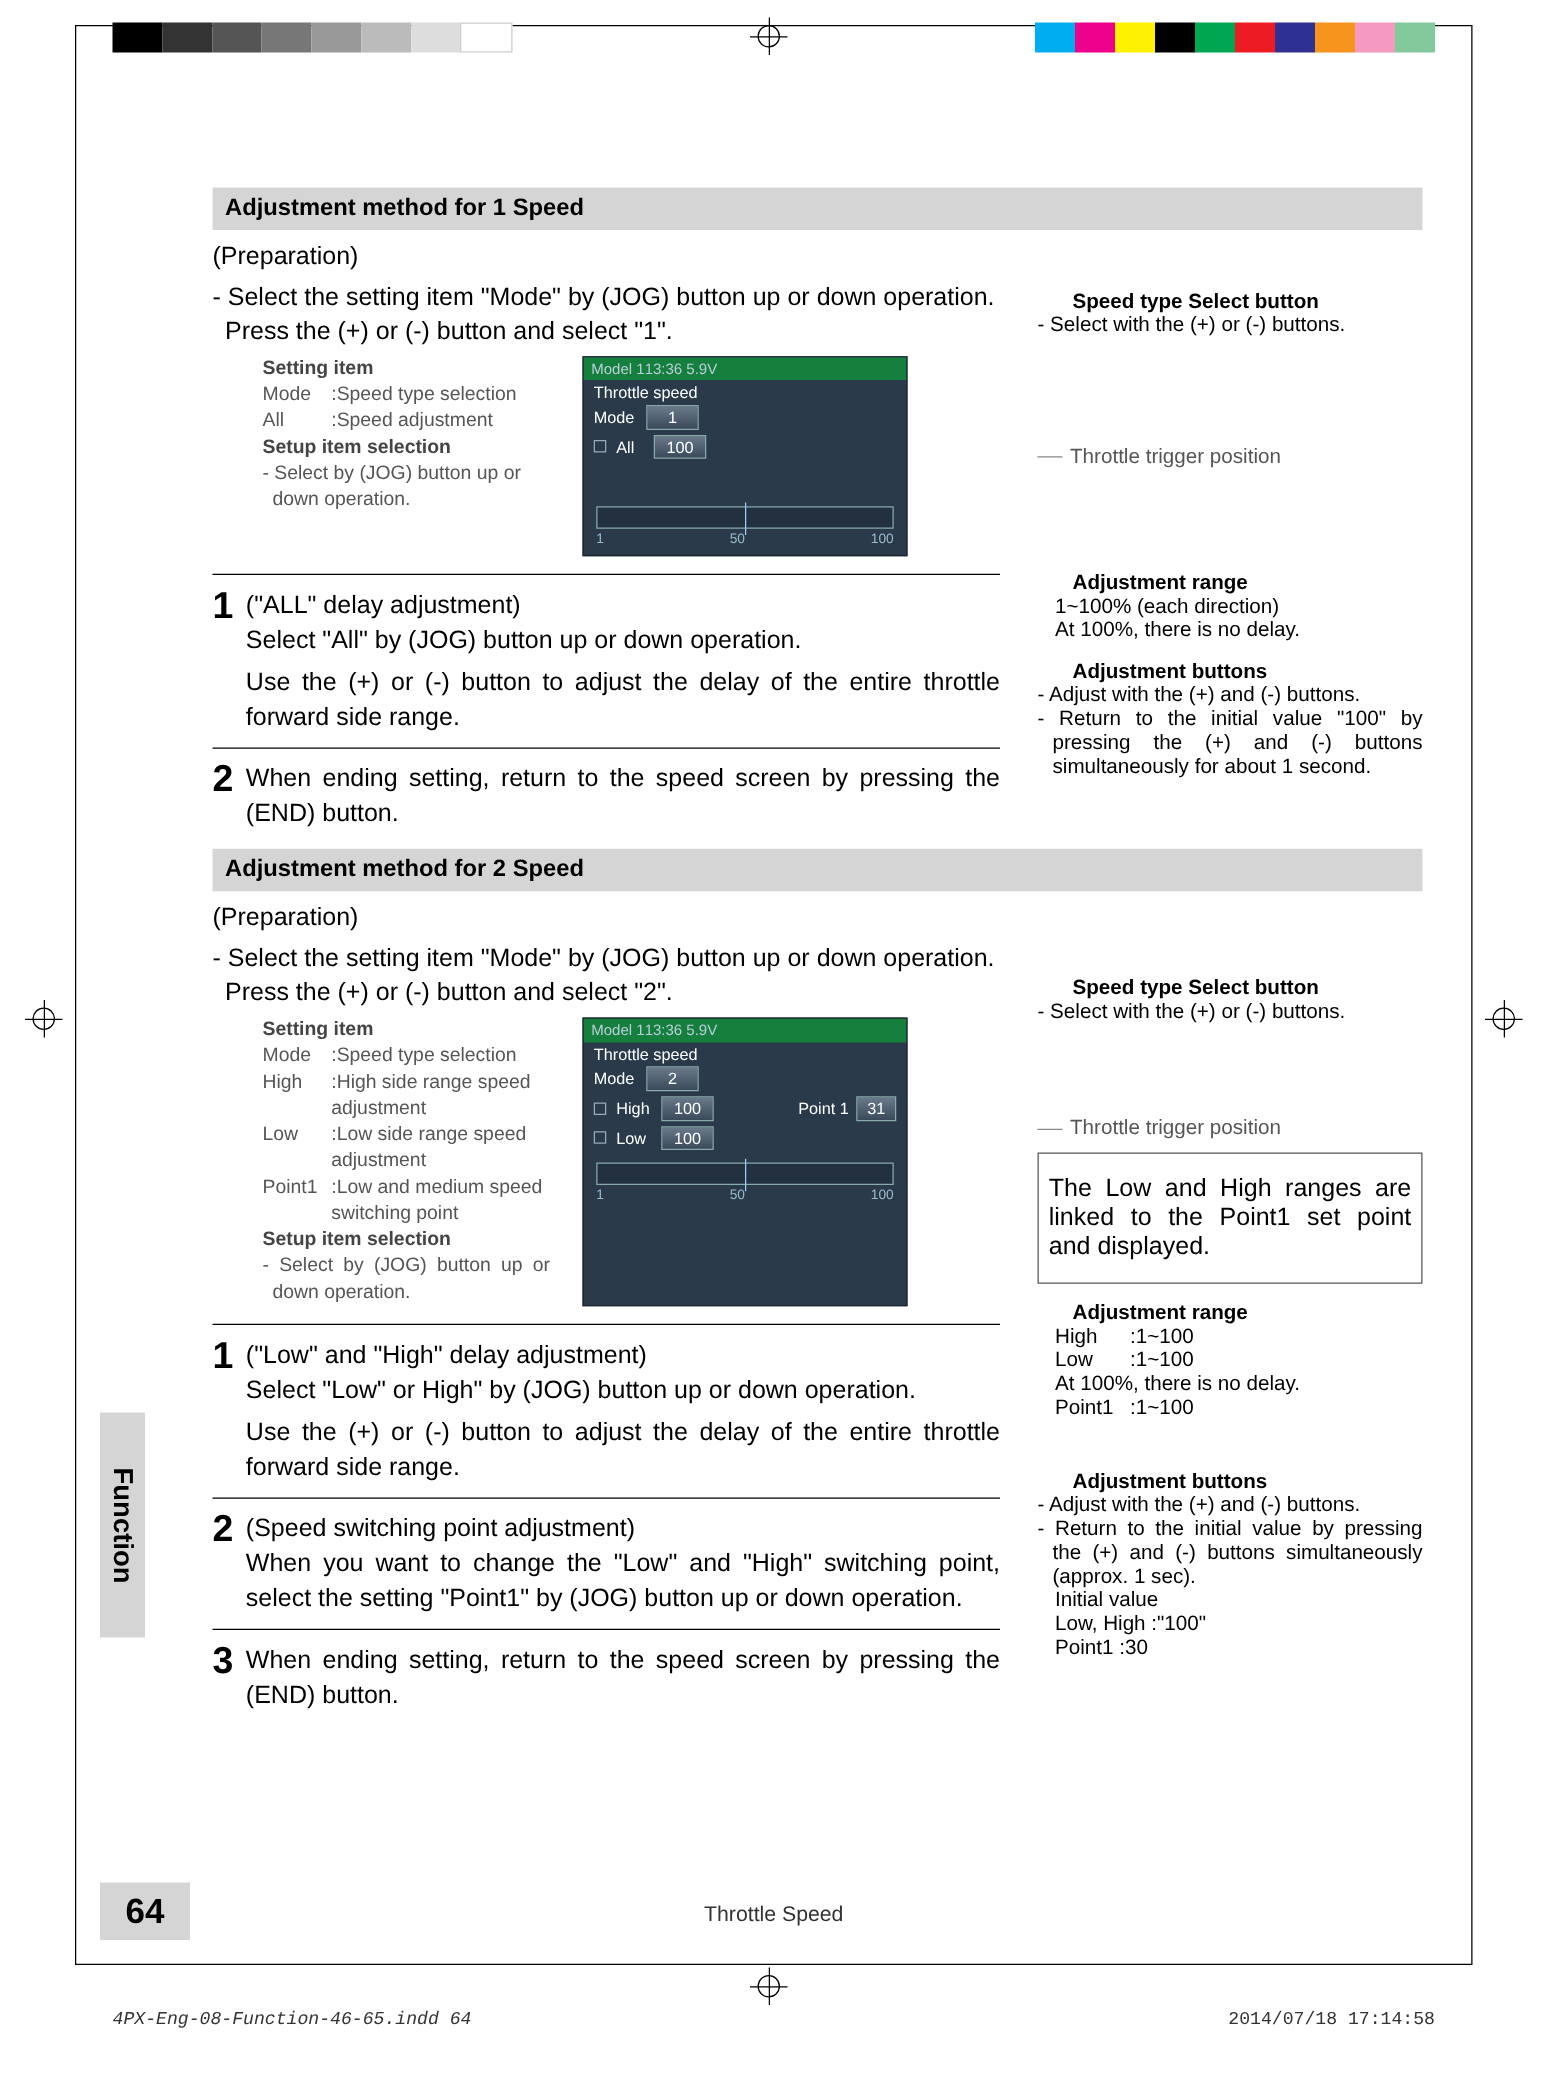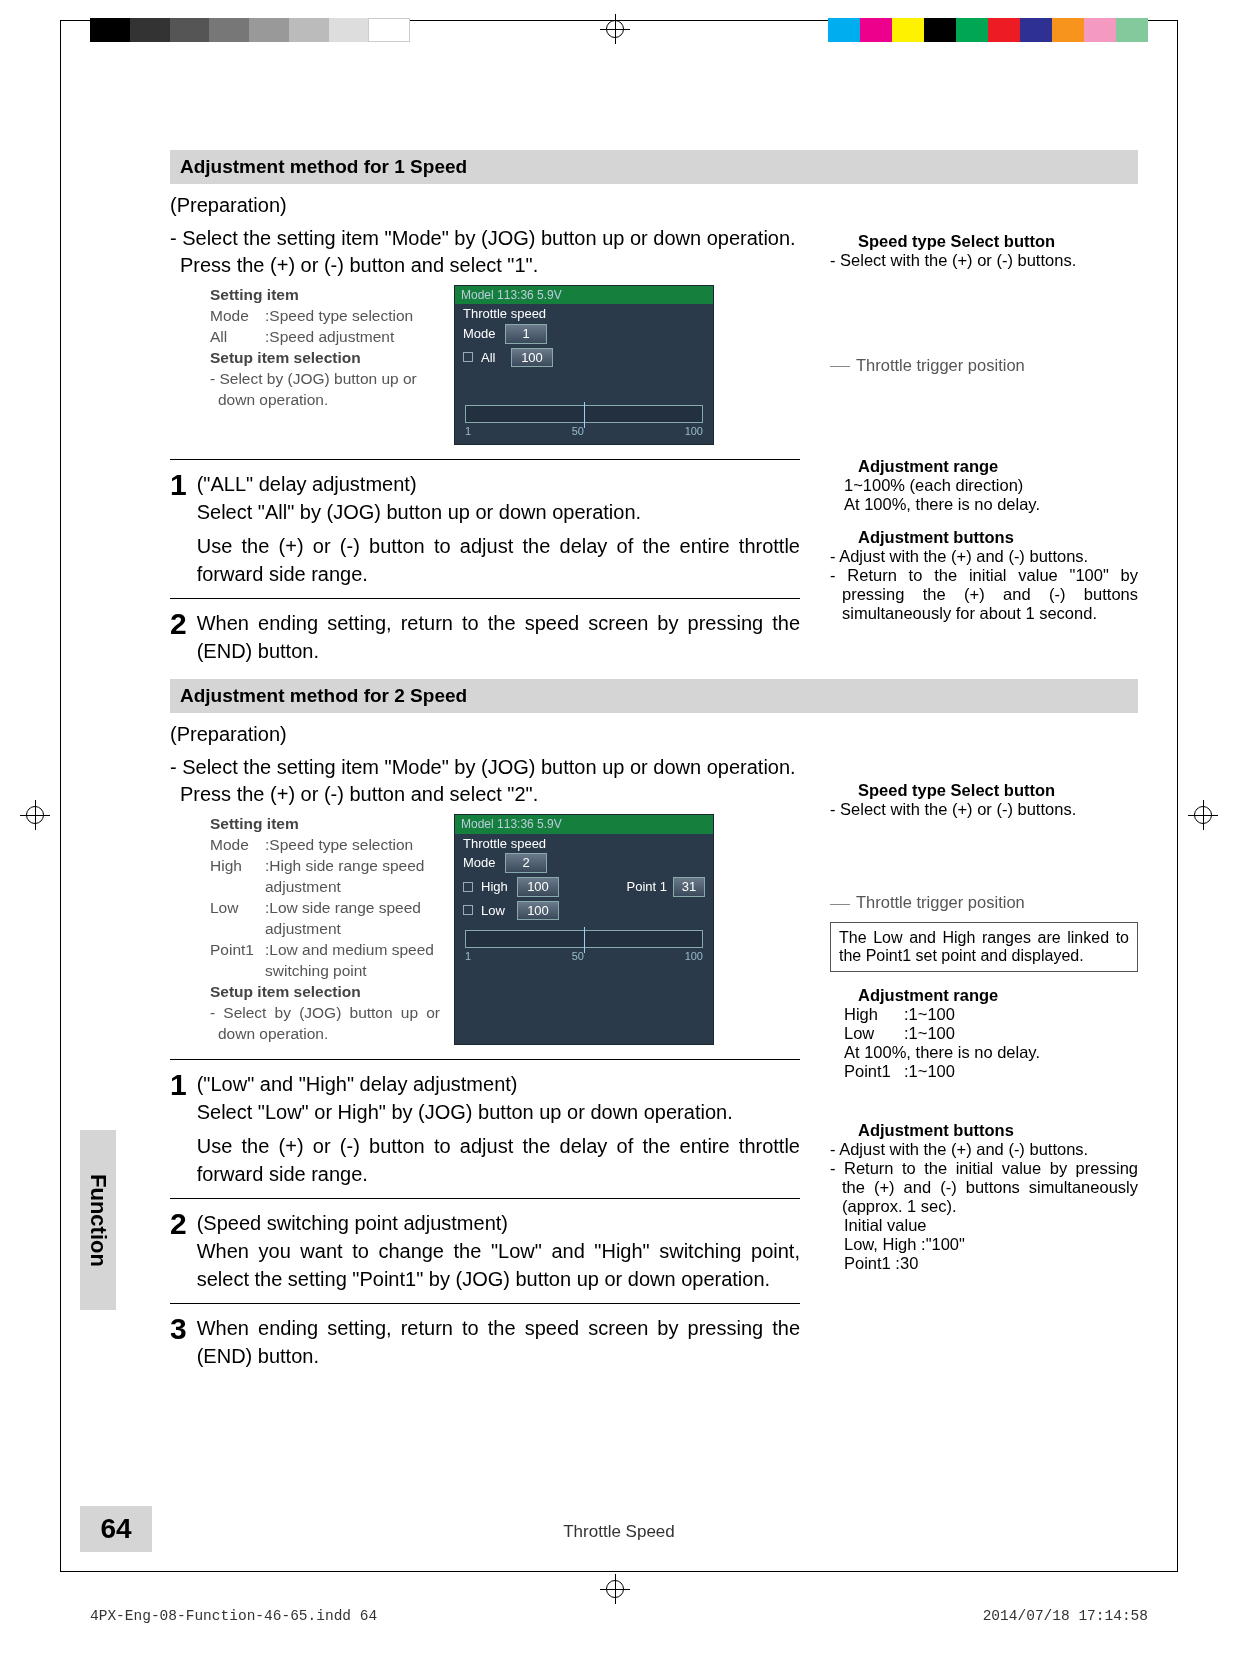--- a/index.html
+++ b/index.html
@@ -40,7 +40,7 @@
   .right-col { flex: 1; font-size: 16.5px; }
   .prep { font-size: 20px; margin: 4px 0 8px 0; }
   .body-text { font-size: 20px; line-height: 1.35; margin-bottom: 6px; padding-left: 10px; text-indent: -10px; }
-  .setting-block { display: flex; gap: 14px; margin: 6px 0 14px 40px; }
+  .setting-block { display: flex; gap: 26px; margin: 6px 0 14px 40px; }
   .setting-text { font-size: 15.5px; color: #555; flex: 0 0 230px; line-height: 1.35; }
   .setting-text b { color: #444; }
   .setting-text .row { display:flex; }

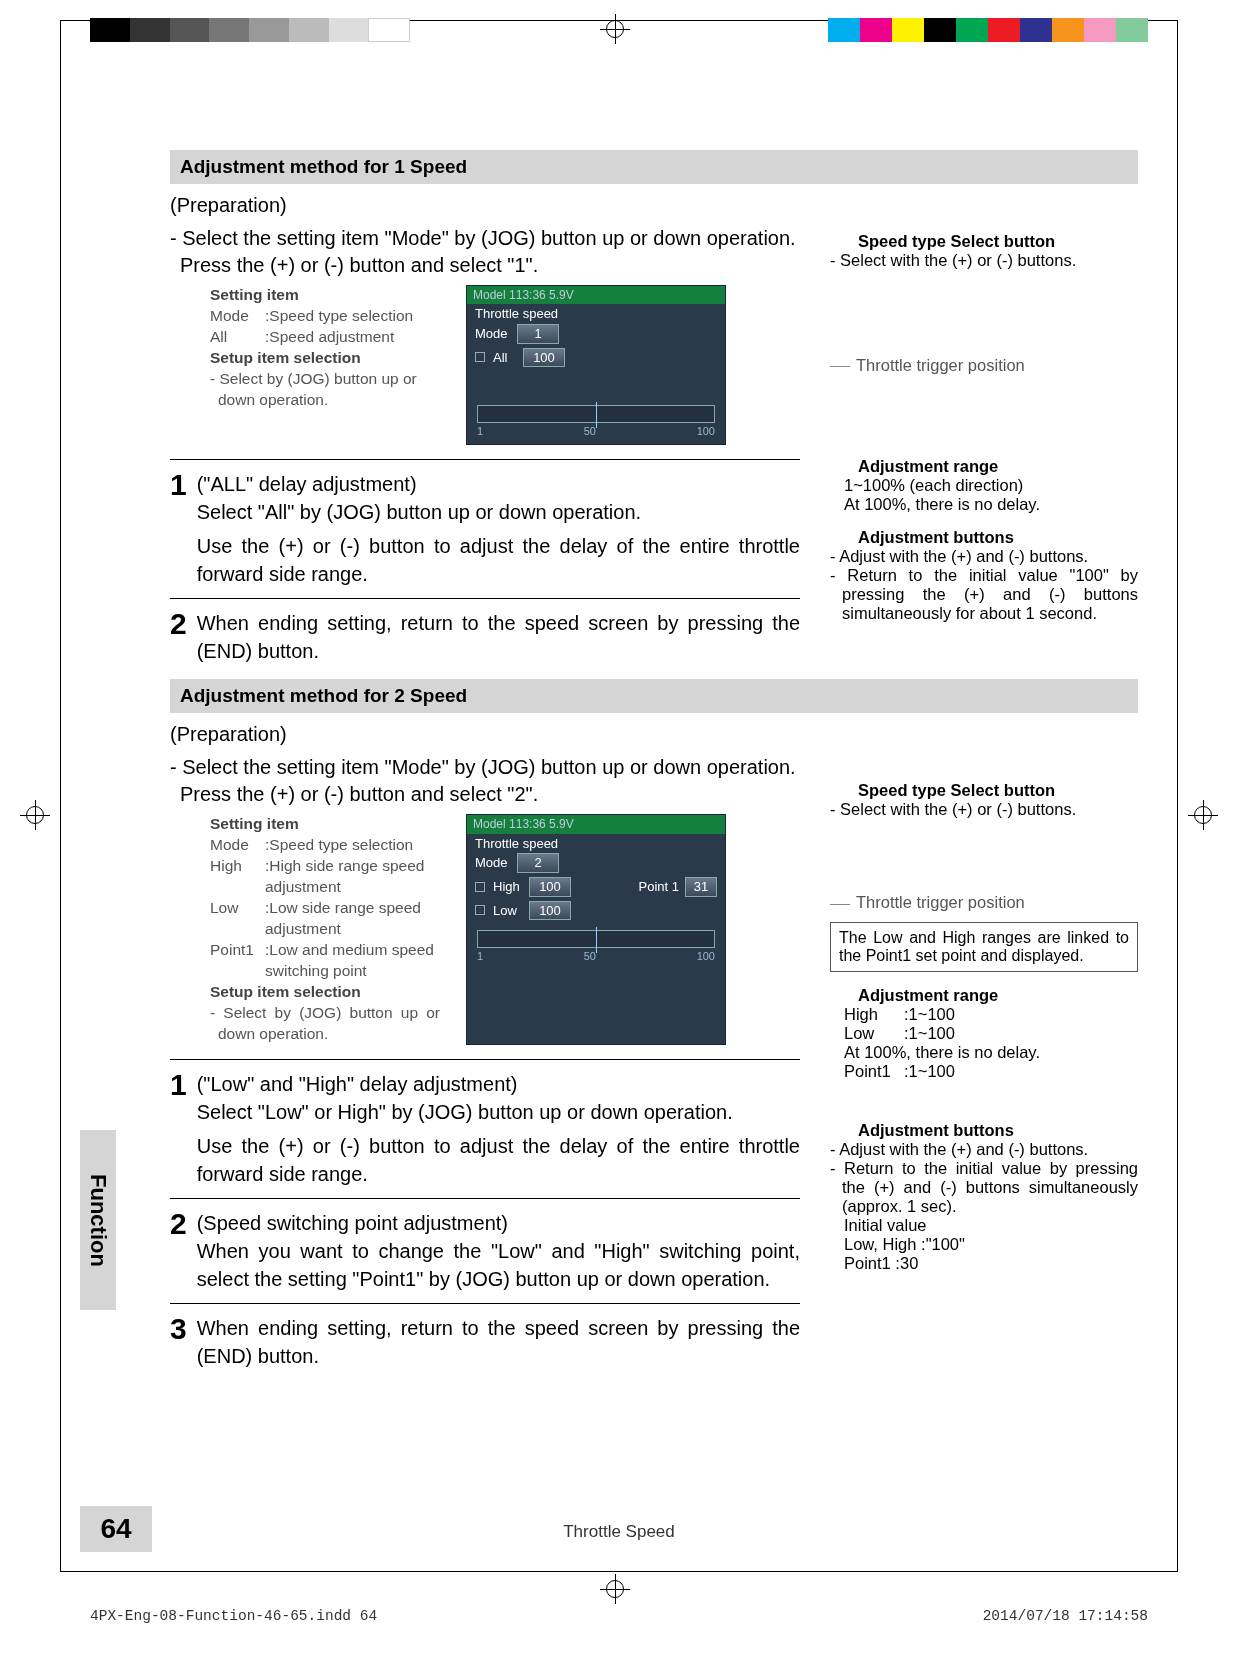--- a/index.html
+++ b/index.html
@@ -76,8 +76,8 @@
   .callout-line { width:20px; height:1px; background:#888; display:inline-block; vertical-align:middle; margin-right:6px; }
   .info-box {
     border: 1px solid #555;
-    padding: 6px 8px;
-    font-size: 16px;
+    padding: 17px 8px;
+    font-size: 20px;
     text-align: justify;
     margin-bottom: 14px;
   }

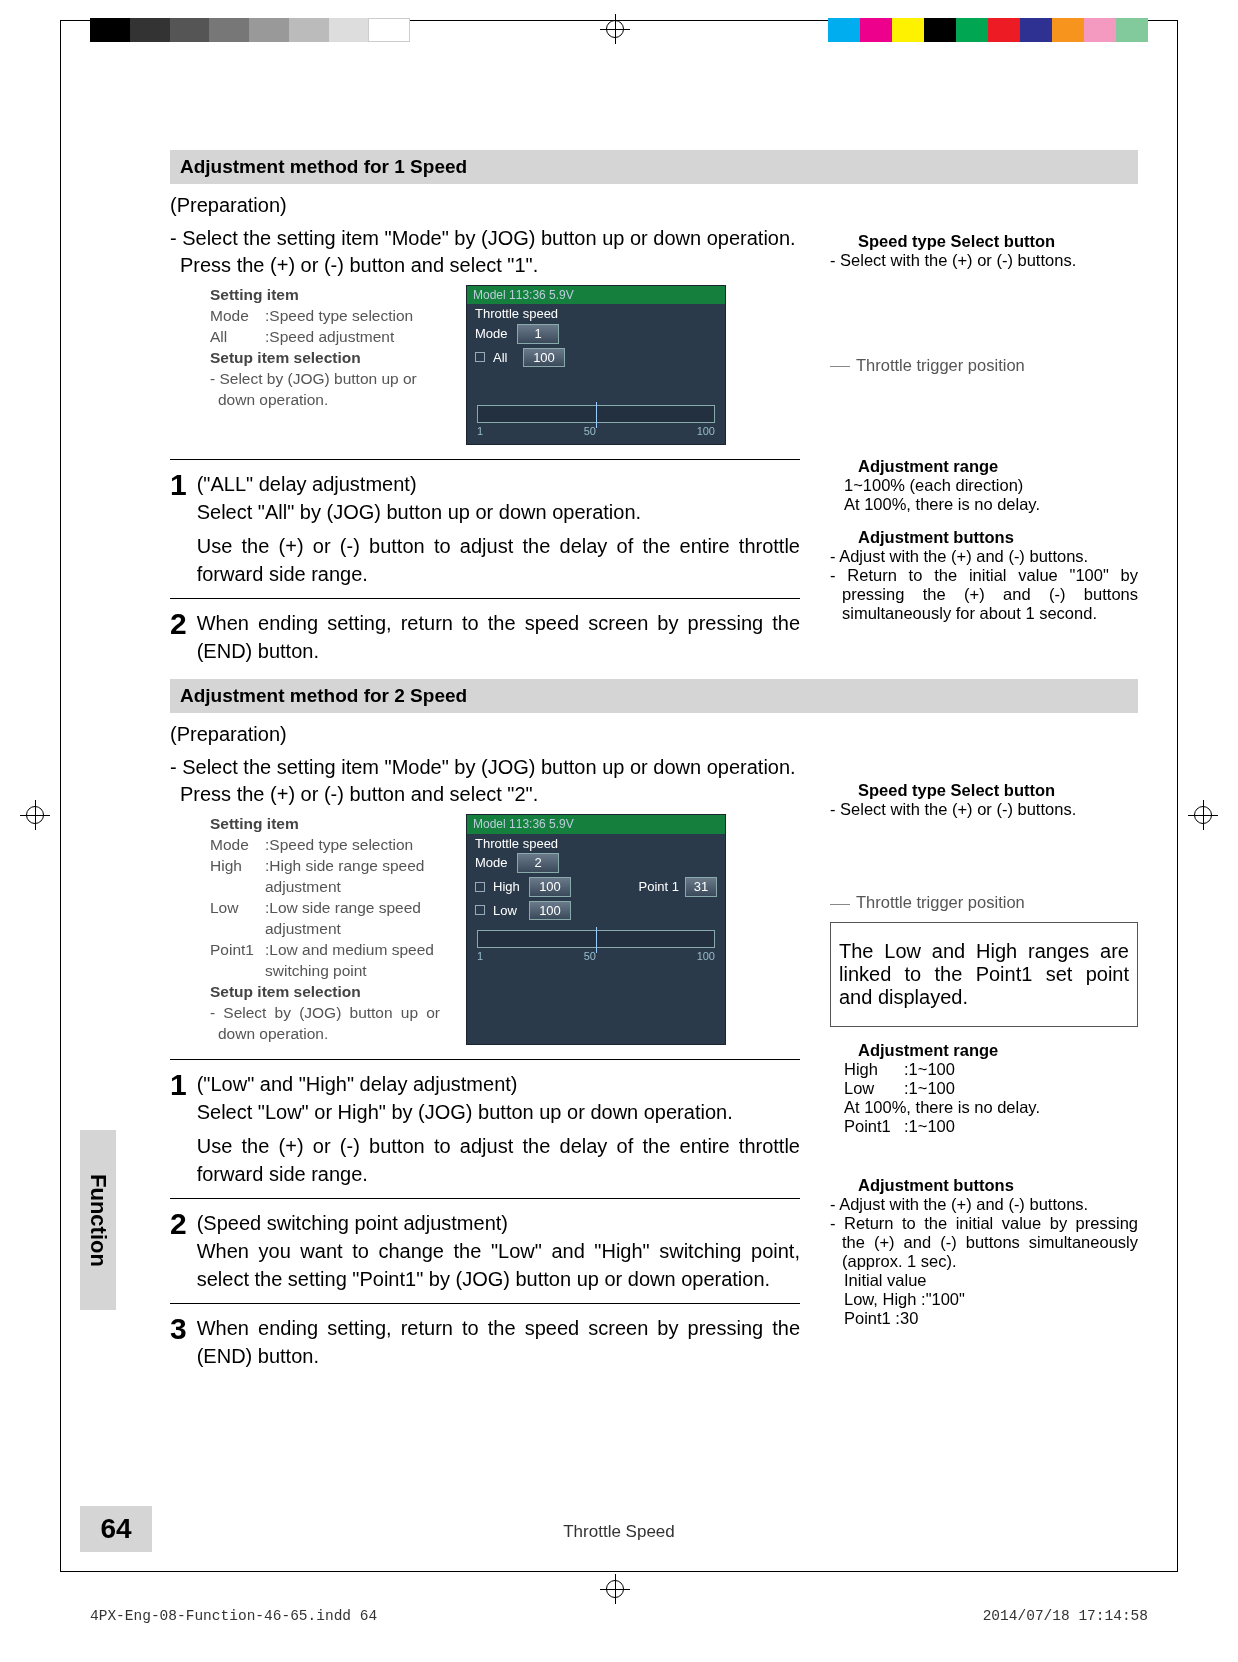--- a/index.html
+++ b/index.html
@@ -99,7 +99,7 @@
     writing-mode: vertical-rl;
     font-weight:bold; font-size:22px;
   }
-  .imprint-left { position:absolute; left:90px; bottom:38px; font-size:14.5px; font-family: "Courier New", monospace; color:#333; }
+  .imprint-left { position:absolute; left:90px; bottom:38px; font-size:14.5px; font-family: "Courier New", monospace; color:#333;font-style:italic; }
   .imprint-right { position:absolute; right:90px; bottom:38px; font-size:14.5px; font-family: "Courier New", monospace; color:#333; }
 </style>
 </head>

